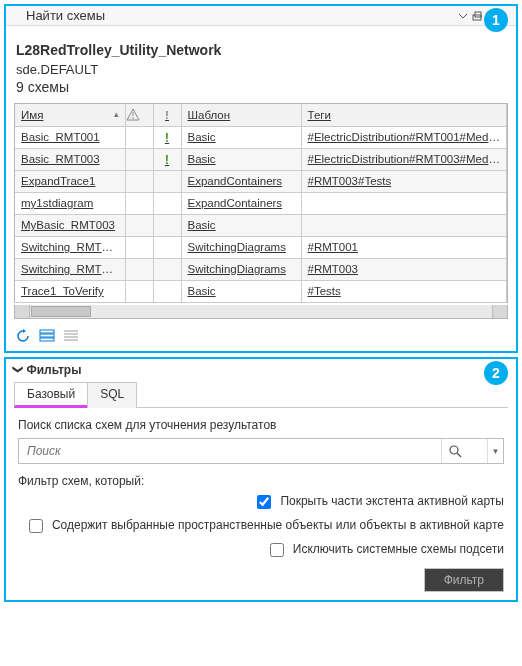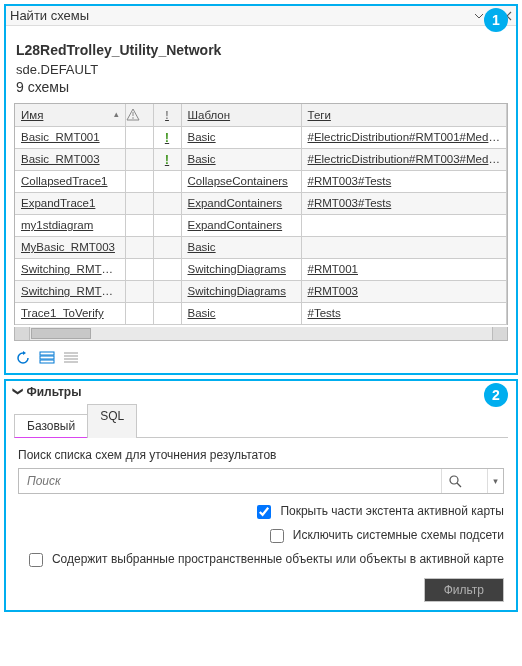--- a/index.html
+++ b/index.html
@@ -37,7 +37,7 @@
   .titlebar {
     display: flex;
     align-items: center;
-    padding: 2px 4px;
+    padding: 2px 20px;
     border-bottom: 1px solid #ddd;
     background: #f7f7f7;
   }

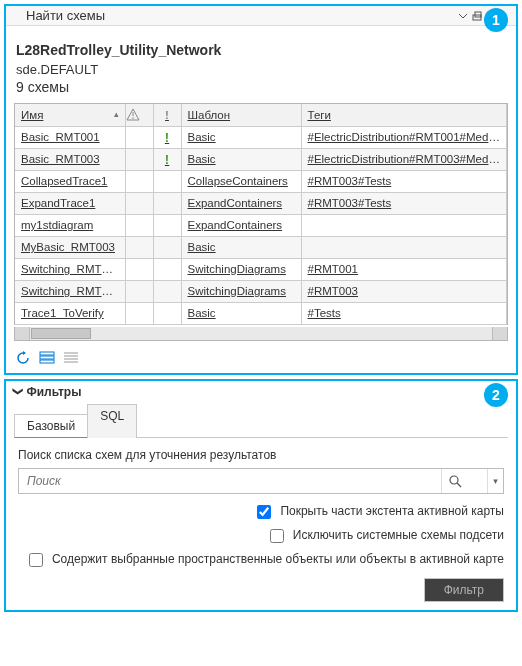--- a/index.html
+++ b/index.html
@@ -274,13 +274,6 @@
             <td>Basic</td>
             <td>#ElectricDistribution#RMT003#Medium Voltage</td>
           </tr>
-          <tr class="even">
-            <td>CollapsedTrace1</td>
-            <td class="icon"></td>
-            <td class="icon"></td>
-            <td>CollapseContainers</td>
-            <td>#RMT003#Tests</td>
-          </tr>
           <tr class="odd">
             <td>ExpandTrace1</td>
             <td class="icon"></td>

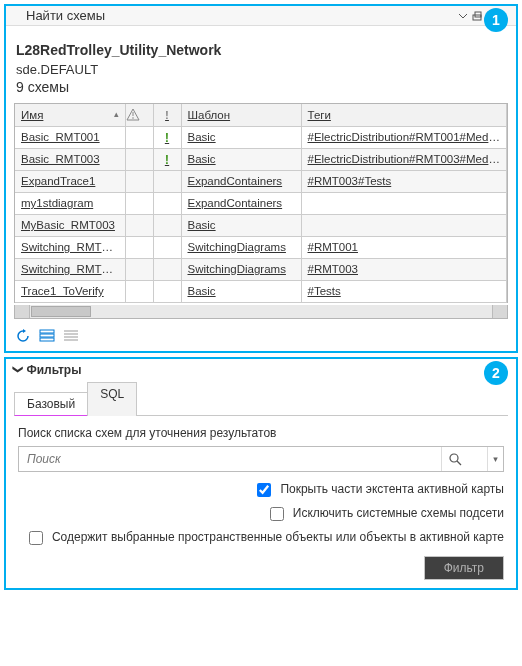--- a/index.html
+++ b/index.html
@@ -146,8 +146,7 @@
   }
   .tab.active {
     background: #fff;
-    border-bottom: 1px solid #d946ef;
-    margin-top: 10px;
+    border-bottom: 3px solid #d946ef;
   }
   .filter-body { padding: 10px 12px 8px;}
   .filter-body .label { margin-bottom: 6px;}

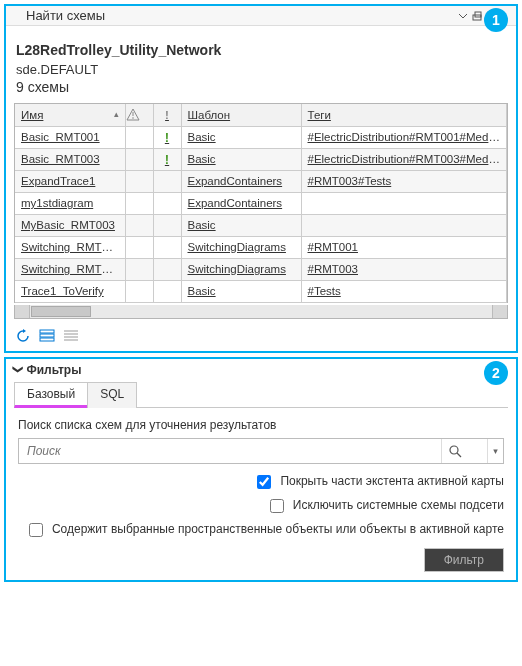--- a/index.html
+++ b/index.html
@@ -369,6 +369,7 @@
       </span>
       <span class="dd">▾</span>
     </div>
+    <div class="label">Фильтр схем, который:</div>
     <label class="check-row">
       <input type="checkbox" checked="" style="">
       <span>Покрыть части экстента активной карты</span>

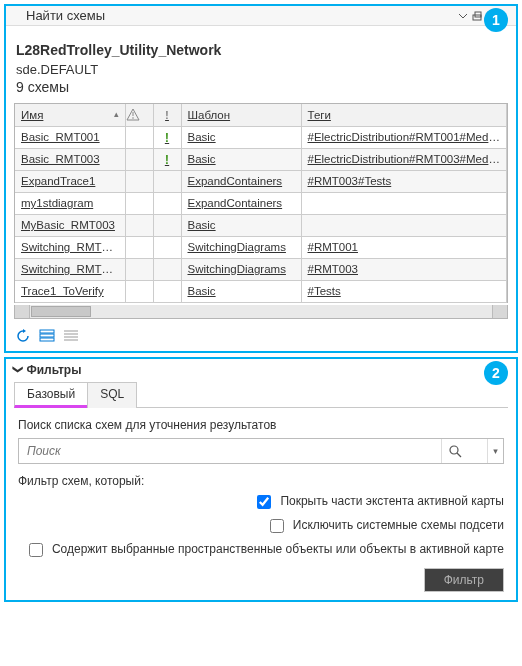--- a/index.html
+++ b/index.html
@@ -376,11 +376,11 @@
     </label>
     <label class="check-row">
       <input type="checkbox" style="">
-      <span>Исключить системные схемы подсети</span>
+      <span>Содержит выбранные пространственные объекты или объекты в активной карте</span>
     </label>
     <label class="check-row">
       <input type="checkbox" style="">
-      <span>Содержит выбранные пространственные объекты или объекты в активной карте</span>
+      <span>Исключить системные схемы подсети</span>
     </label>
     <div class="btn-row">
       <button class="btn" disabled="">Фильтр</button>

